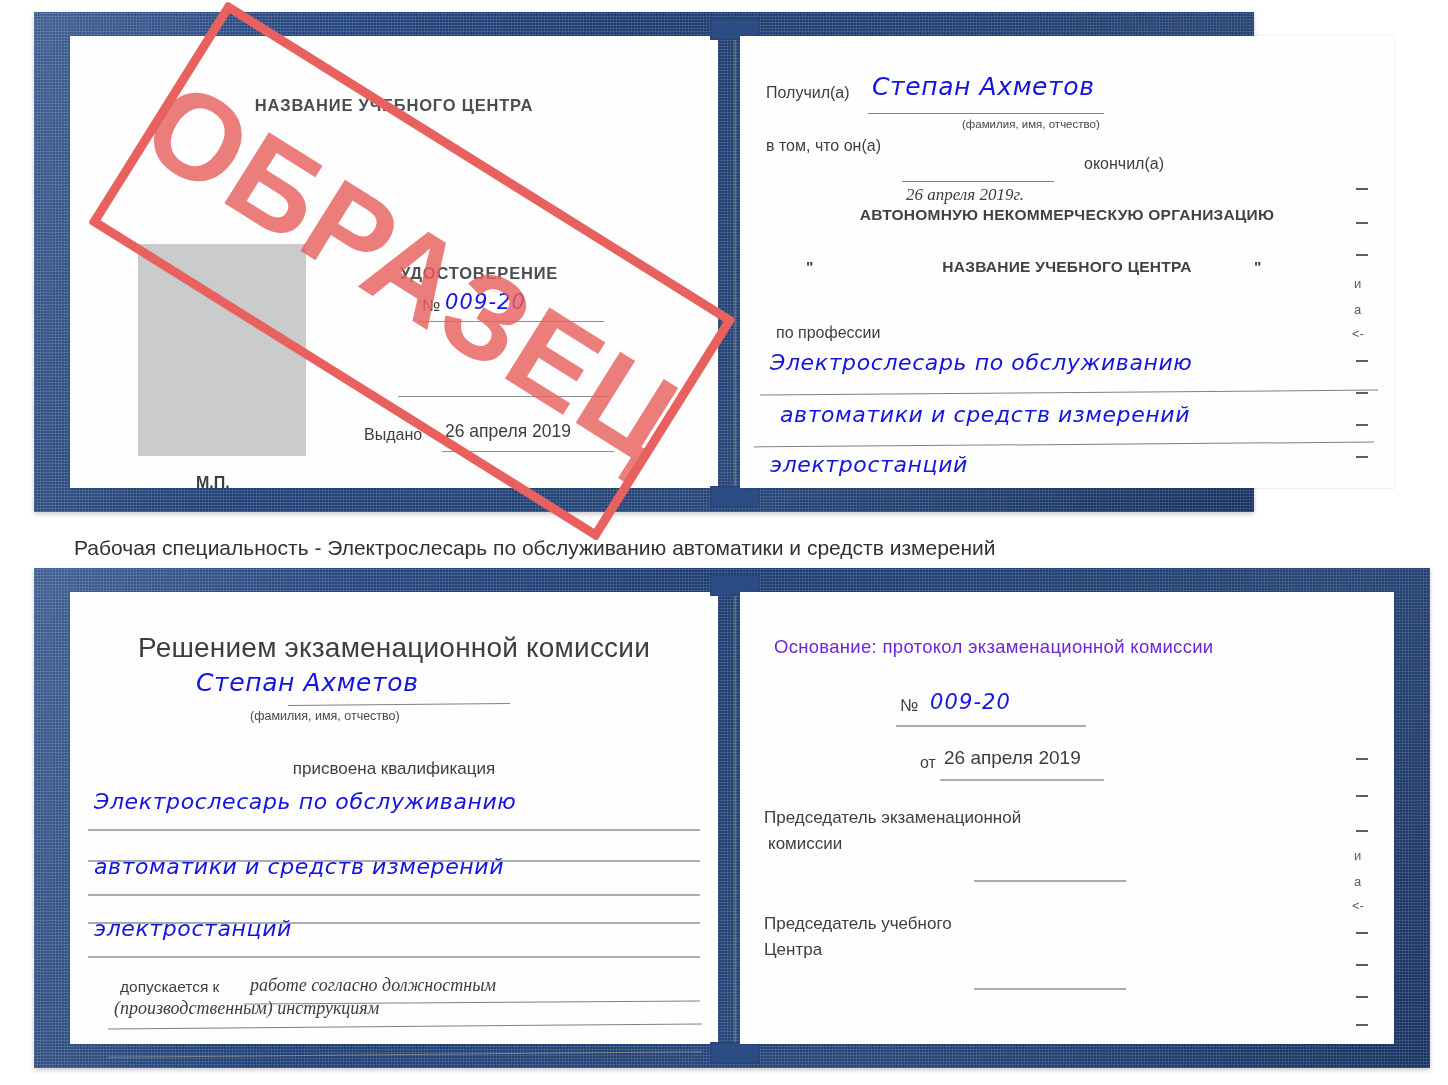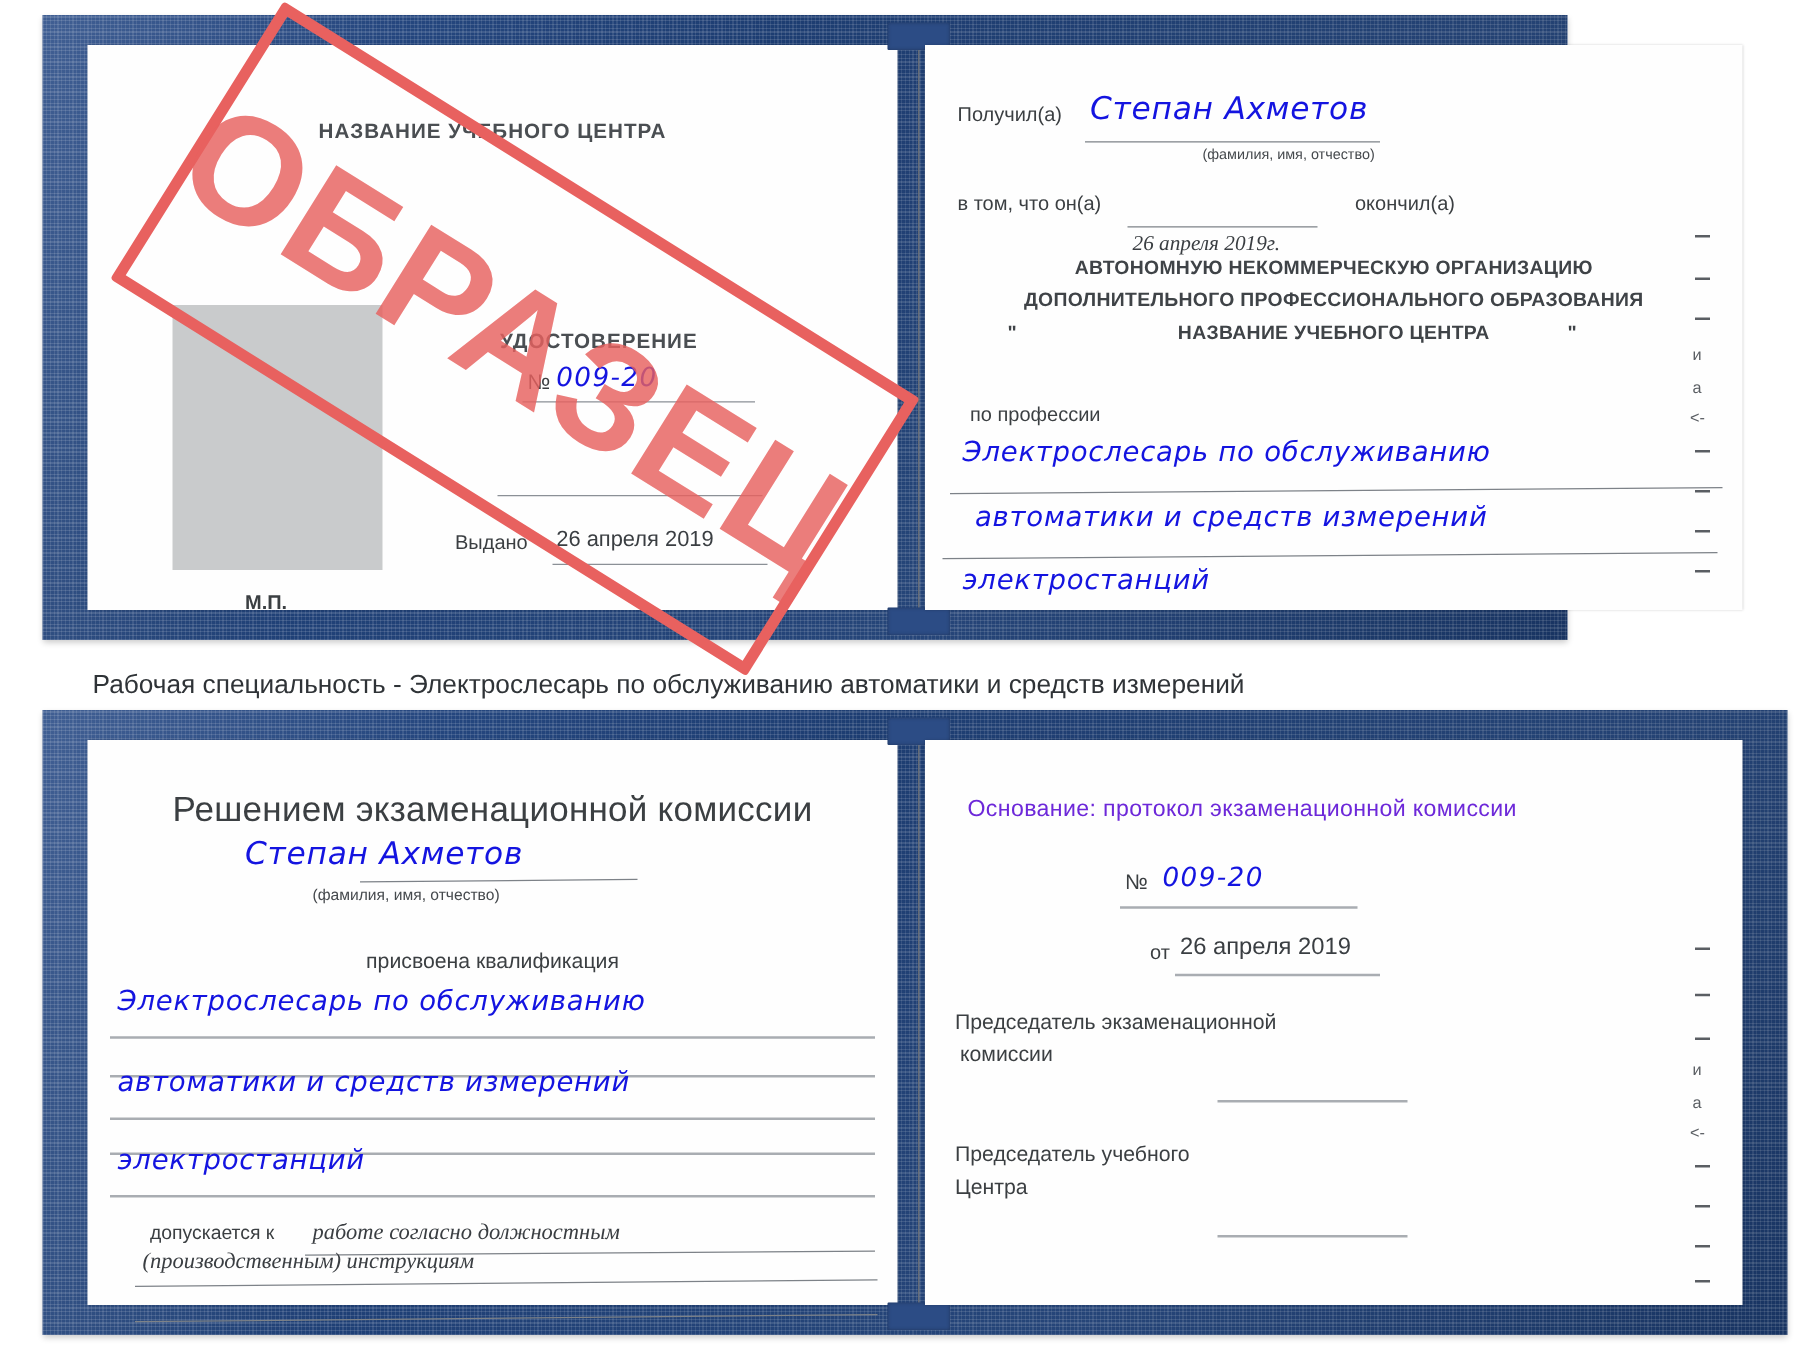--- a/index.html
+++ b/index.html
@@ -131,7 +131,7 @@
     <div class="rule-thin" style="left:128px;top:77px;width:236px;"></div>
     <div class="t lbl-sm" style="left:222px;top:82px;">(фамилия, имя, отчество)</div>
 
-    <div class="t lbl" style="left:26px;top:119px;">в том, что он(а)</div>
+    <div class="t lbl" style="left:26px;top:101px;">в том, что он(а)</div>
     <div class="t serif-it" style="left:166px;top:117px;margin-top:32px;">26 апреля 2019г.</div>
     <div class="rule-thin" style="left:162px;top:145px;width:152px;"></div>
     <div class="t lbl" style="left:344px;top:119px;">окончил(а)</div>

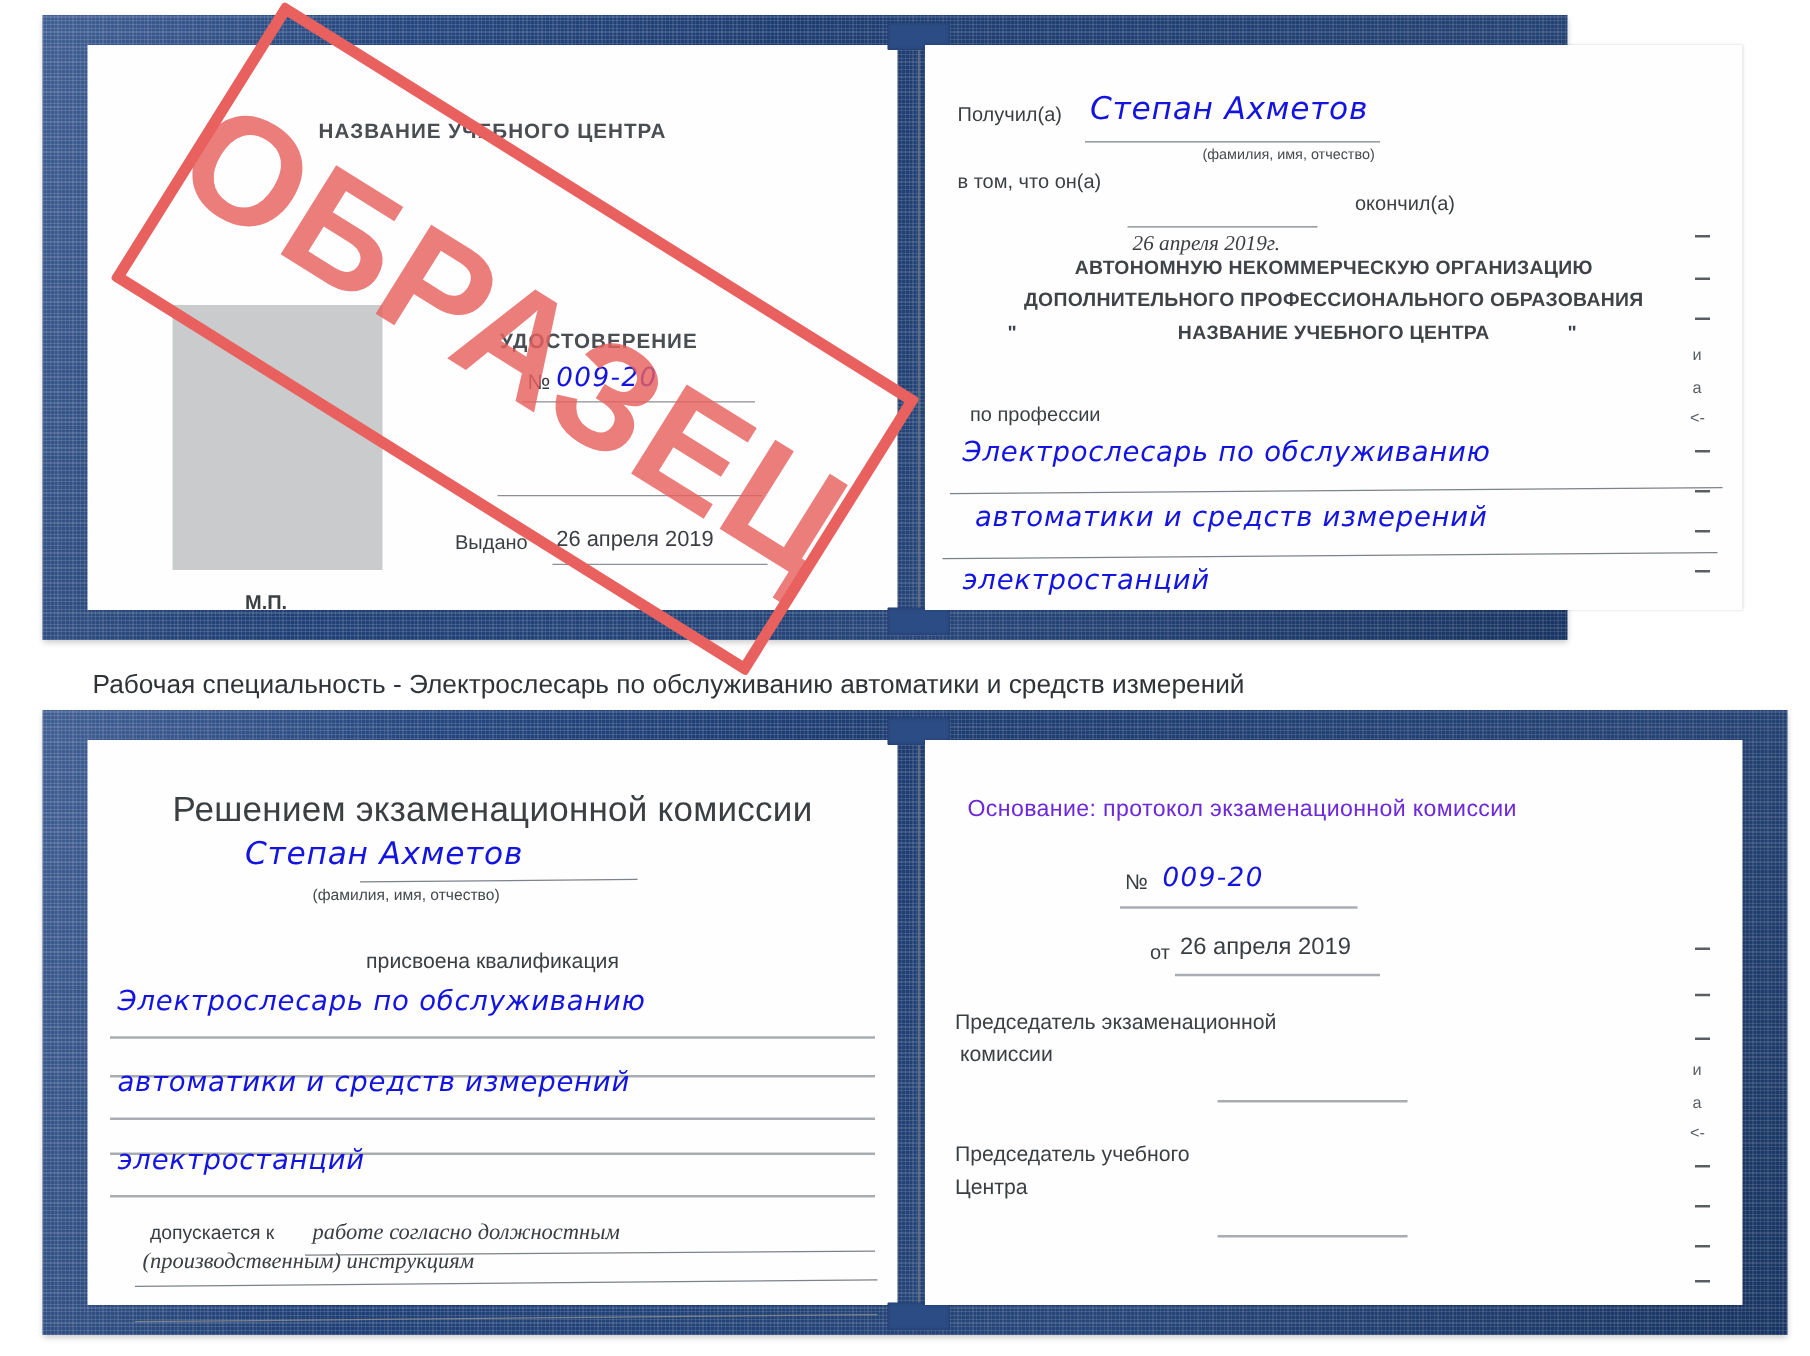--- a/index.html
+++ b/index.html
@@ -137,7 +137,6 @@
     <div class="t lbl" style="left:344px;top:119px;">окончил(а)</div>
 
     <div class="t body-caps" style="left:50%;top:170px;transform:translateX(-50%);">АВТОНОМНУЮ НЕКОММЕРЧЕСКУЮ ОРГАНИЗАЦИЮ</div>
-    <div class="t body-caps" style="left:50%;top:196px;transform:translateX(-50%);">ДОПОЛНИТЕЛЬНОГО ПРОФЕССИОНАЛЬНОГО ОБРАЗОВАНИЯ</div>
     <div class="t body-caps" style="left:66px;top:222px;">"</div>
     <div class="t body-caps" style="left:50%;top:222px;transform:translateX(-50%);">НАЗВАНИЕ УЧЕБНОГО ЦЕНТРА</div>
     <div class="t body-caps" style="left:514px;top:222px;">"</div>

